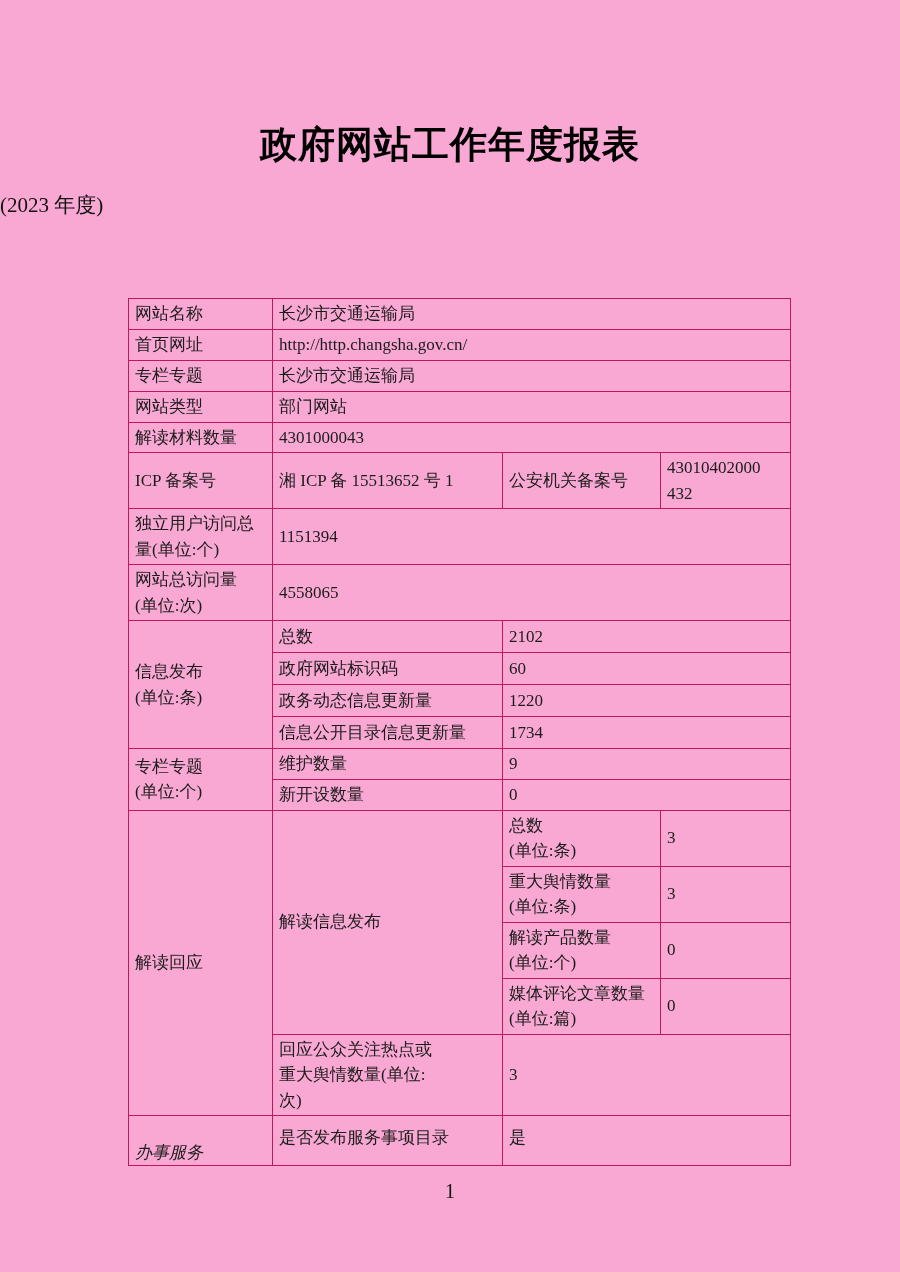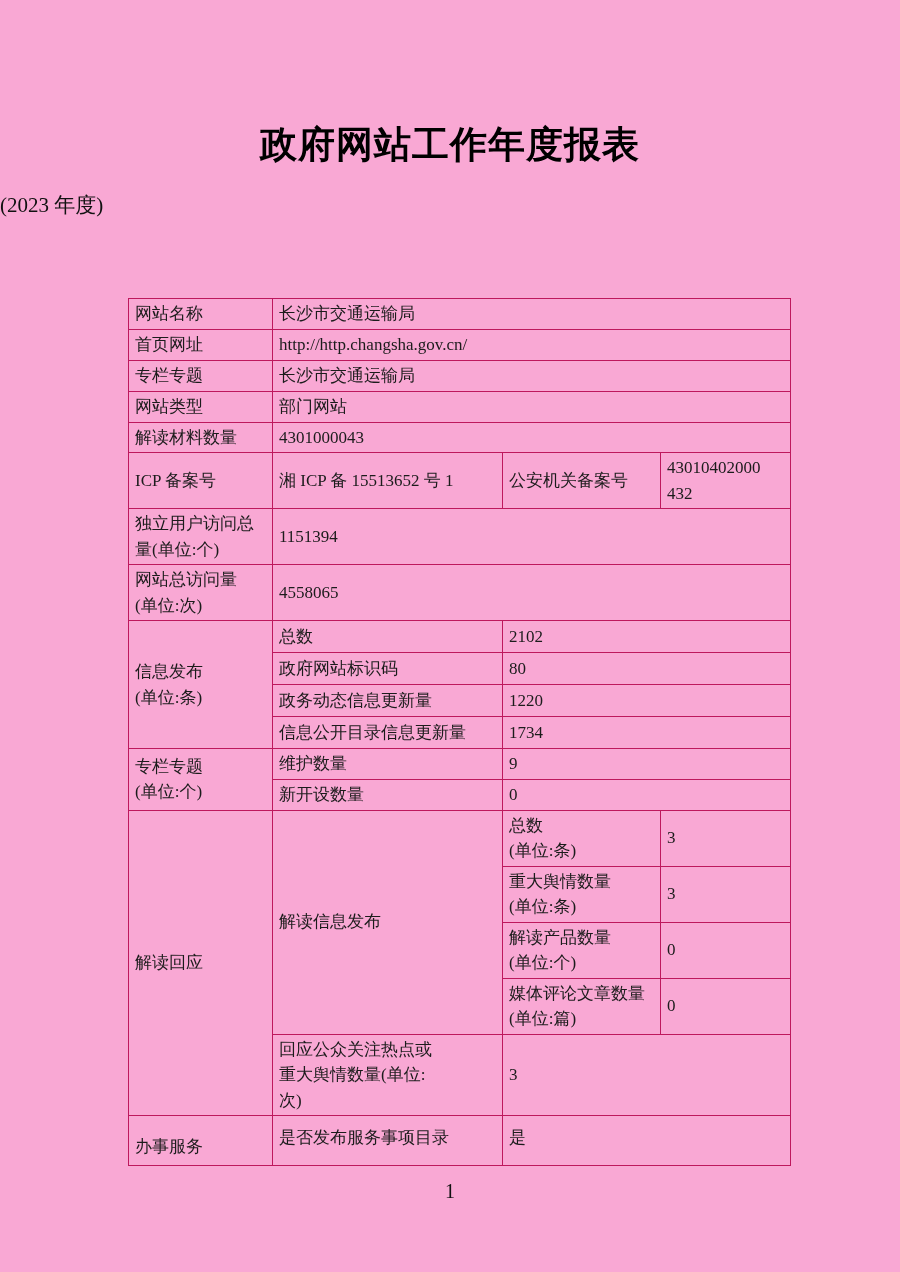--- a/index.html
+++ b/index.html
@@ -138,7 +138,7 @@
       </tr>
       <tr style="height:32px">
         <td>政府网站标识码</td>
-        <td colspan="2">80</td>
+        <td colspan="2">60</td>
       </tr>
       <tr style="height:32px">
         <td>政务动态信息更新量</td>

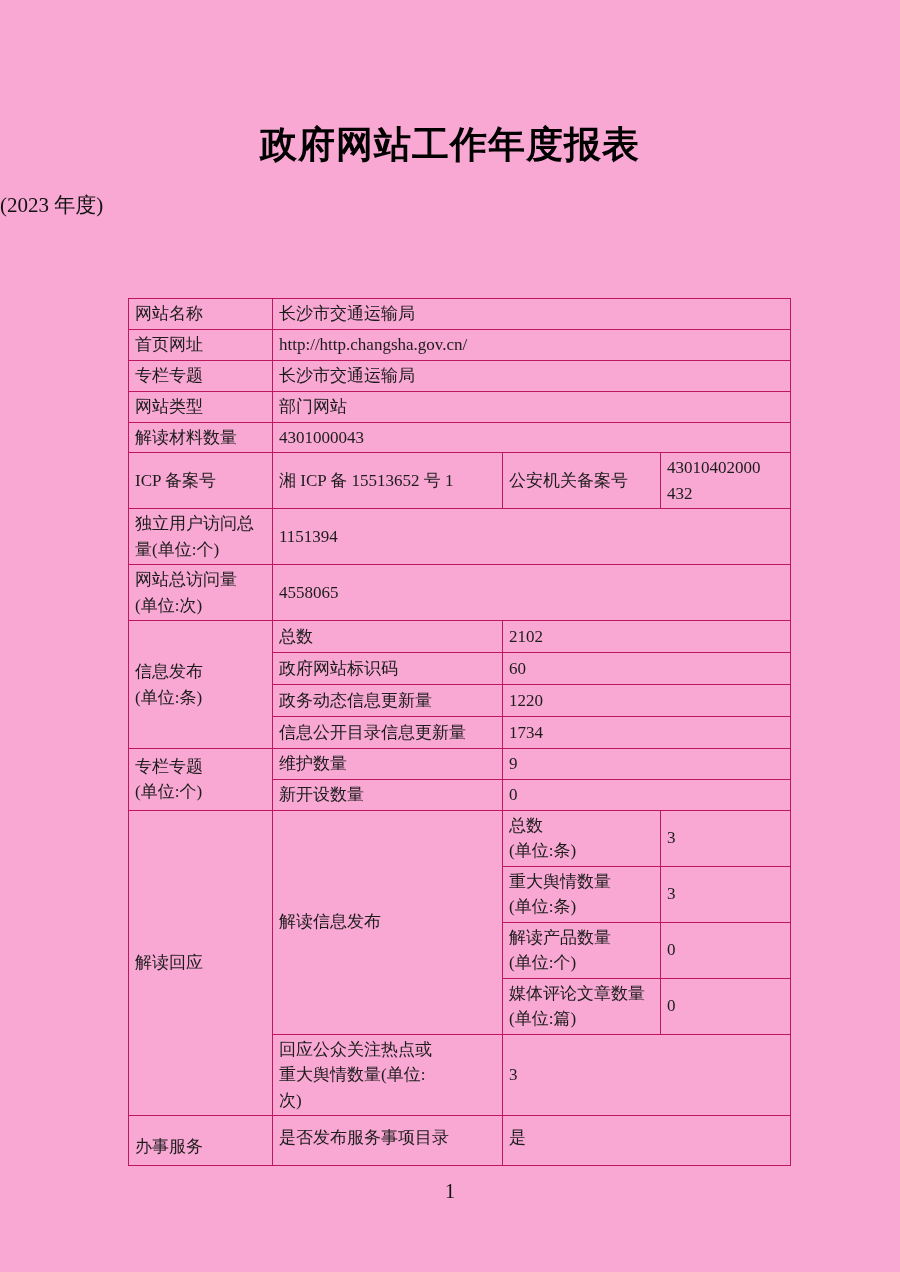--- a/index.html
+++ b/index.html
@@ -58,7 +58,8 @@
   }
   tr.row-services td.cell-bottom {
     vertical-align: bottom;
-    padding-bottom: 6px;
+    padding-bottom: 0;
+    font-style: italic;
   }
   tr.row-services td.cell-top {
     vertical-align: top;

